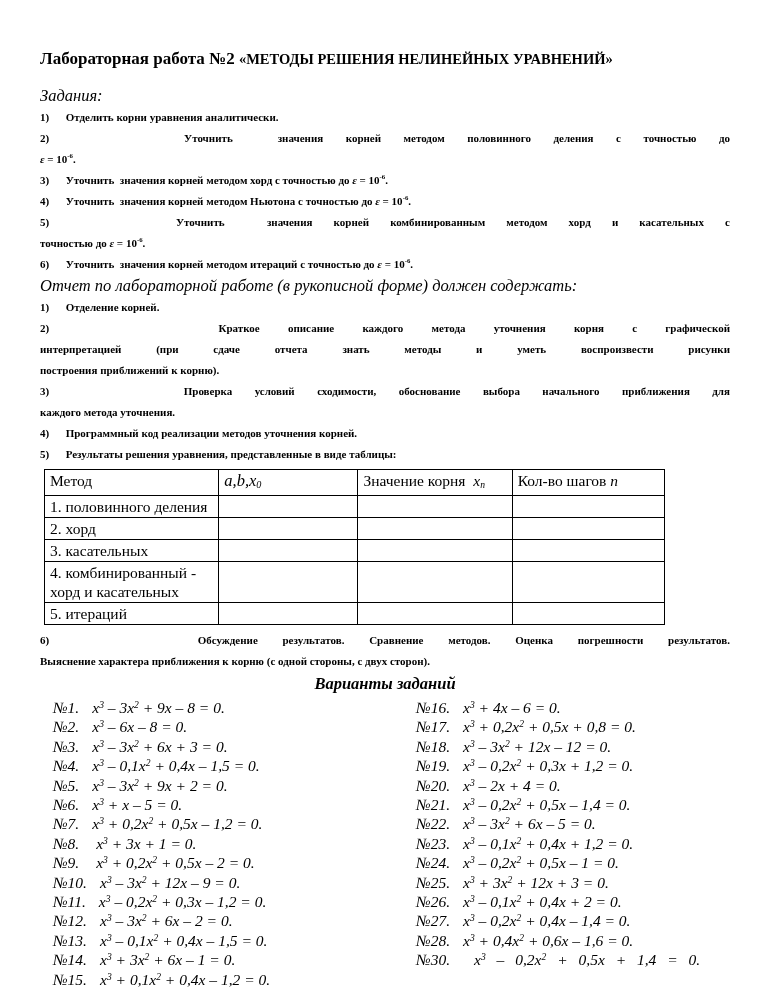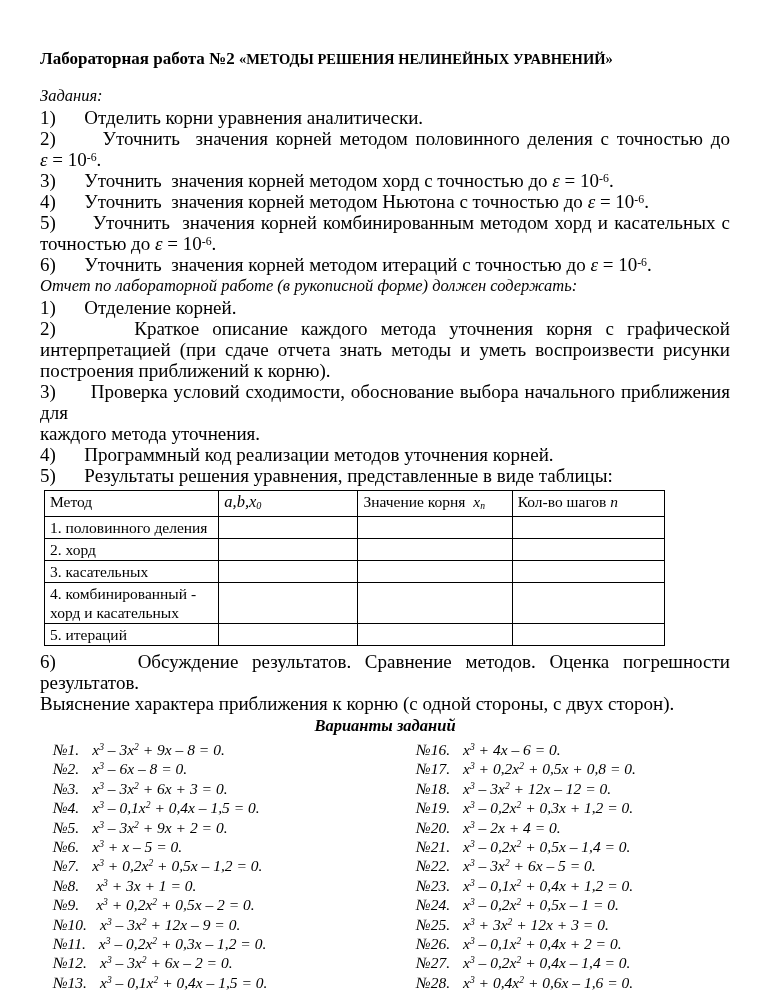--- a/index.html
+++ b/index.html
@@ -20,7 +20,7 @@
     margin: 0 0 13px 0;
   }
   .doc-title .caps-part { font-size: 14.5px; }
-  .para { font-size: 19px; line-height: 21px; margin: 0; }
+  .para { font-size: 11px; line-height: 21px; margin: 0; font-weight: bold; }
   .para .jl { text-align: justify; text-align-last: justify; }
   .para .ll { text-align: left; }
   .it-heading { font-style: italic; font-size: 16.5px; line-height: 22px; margin: 0; }

